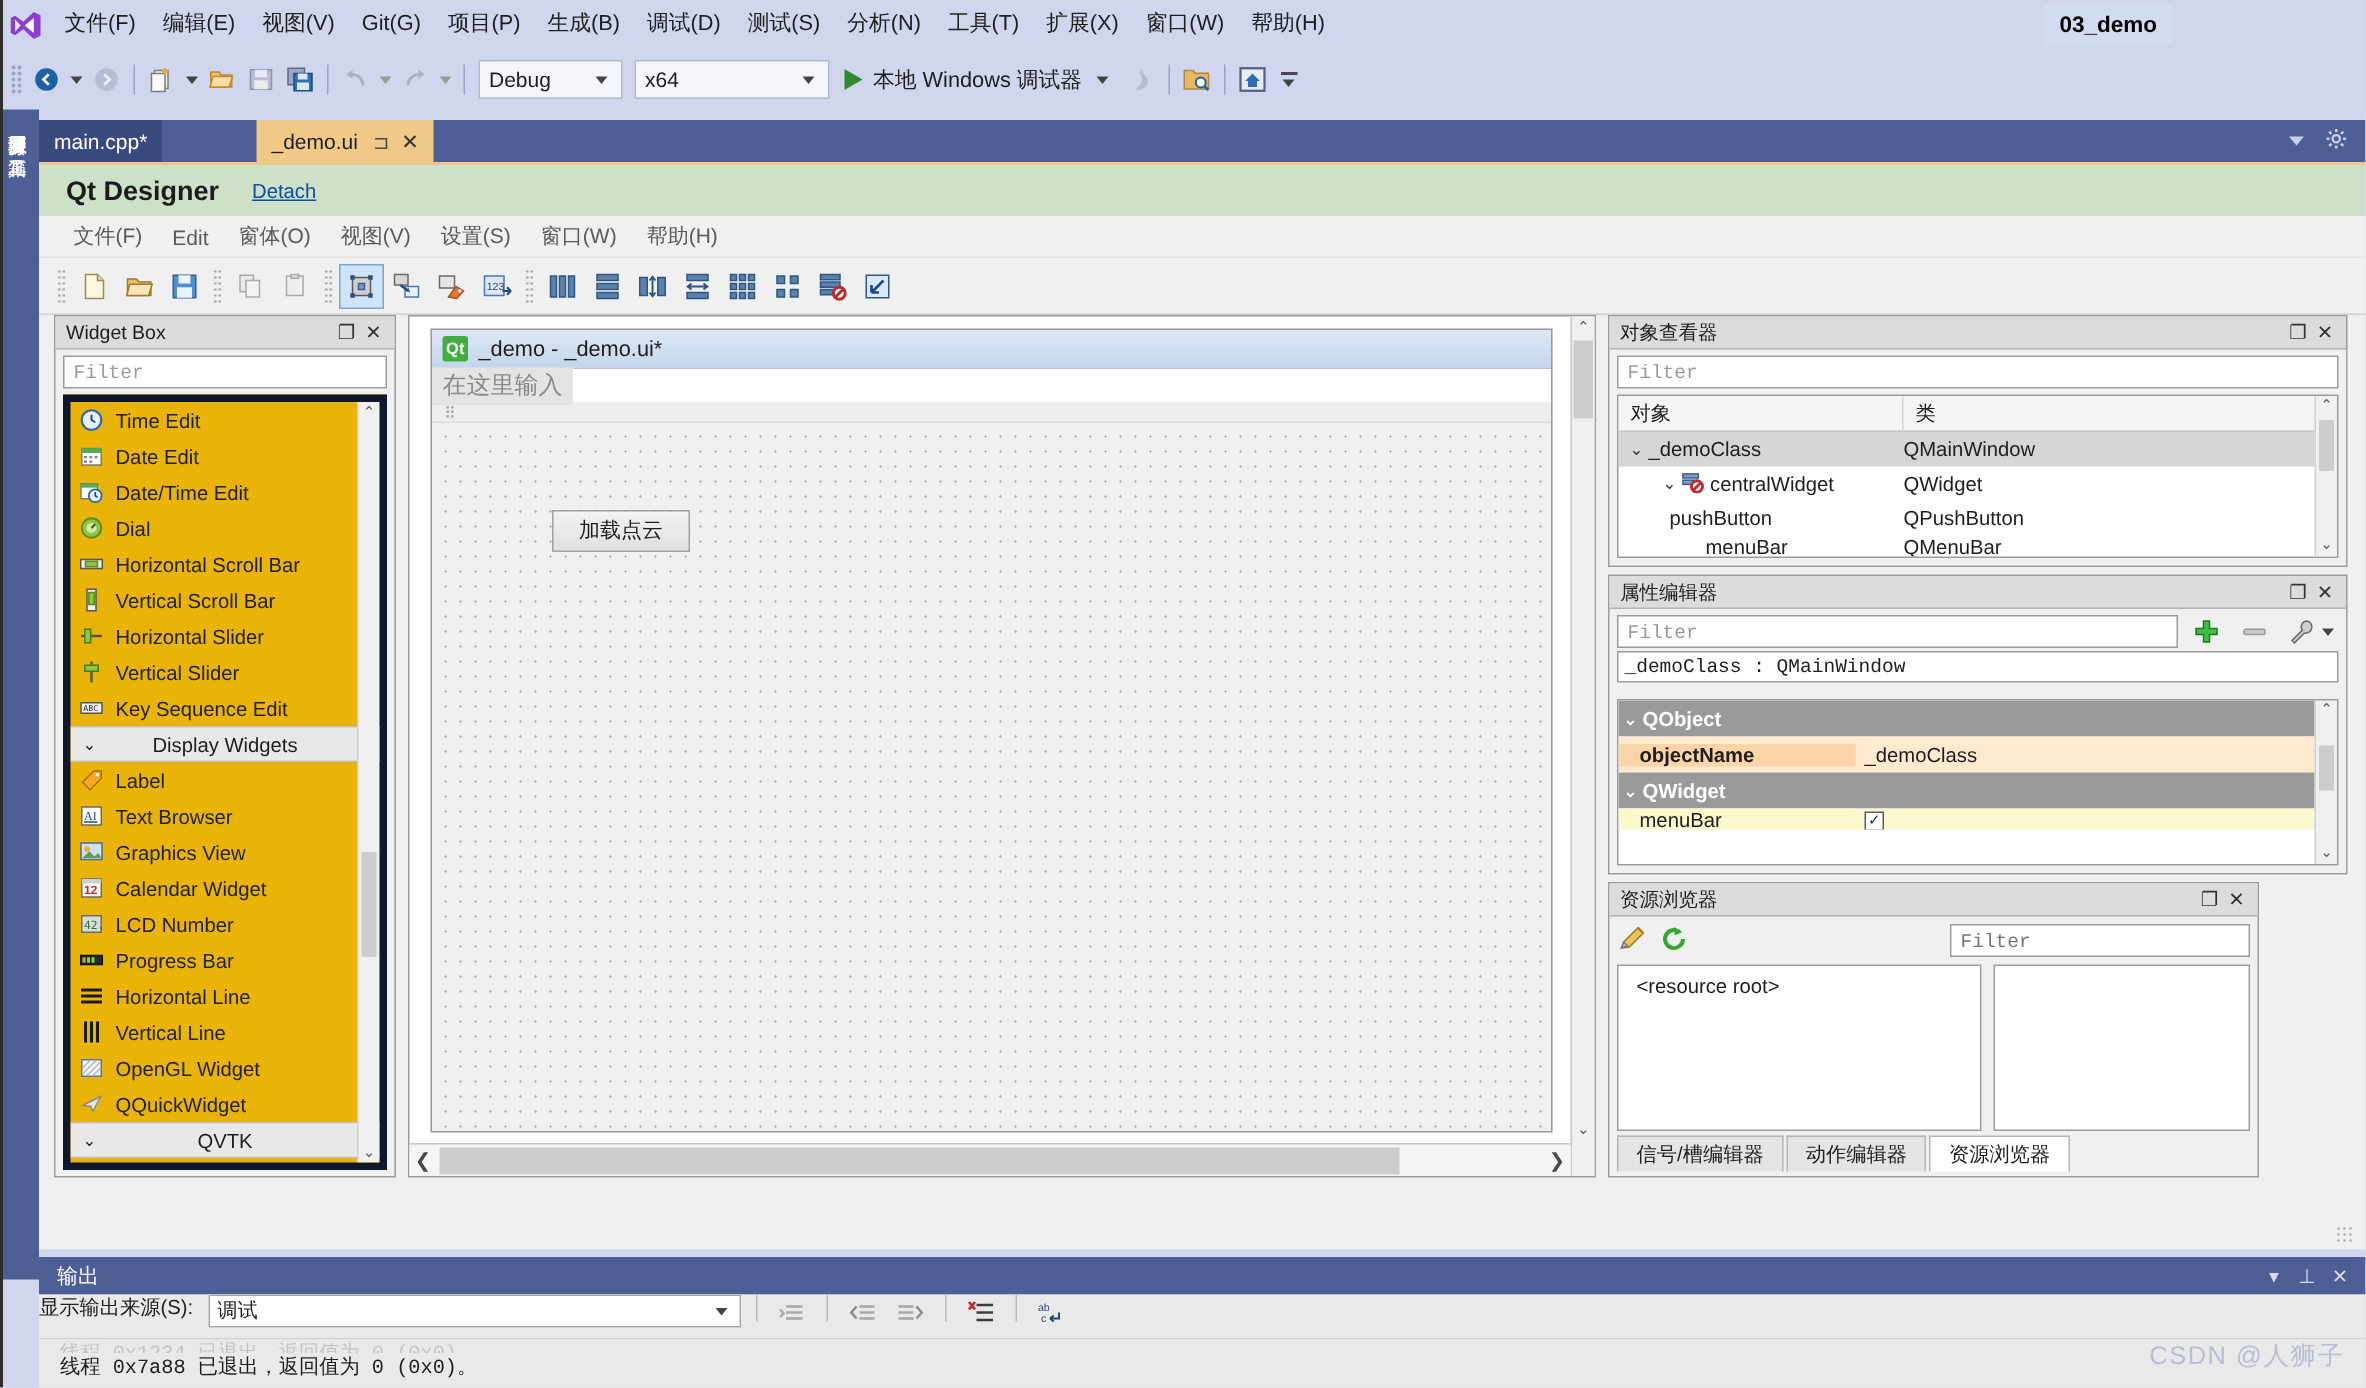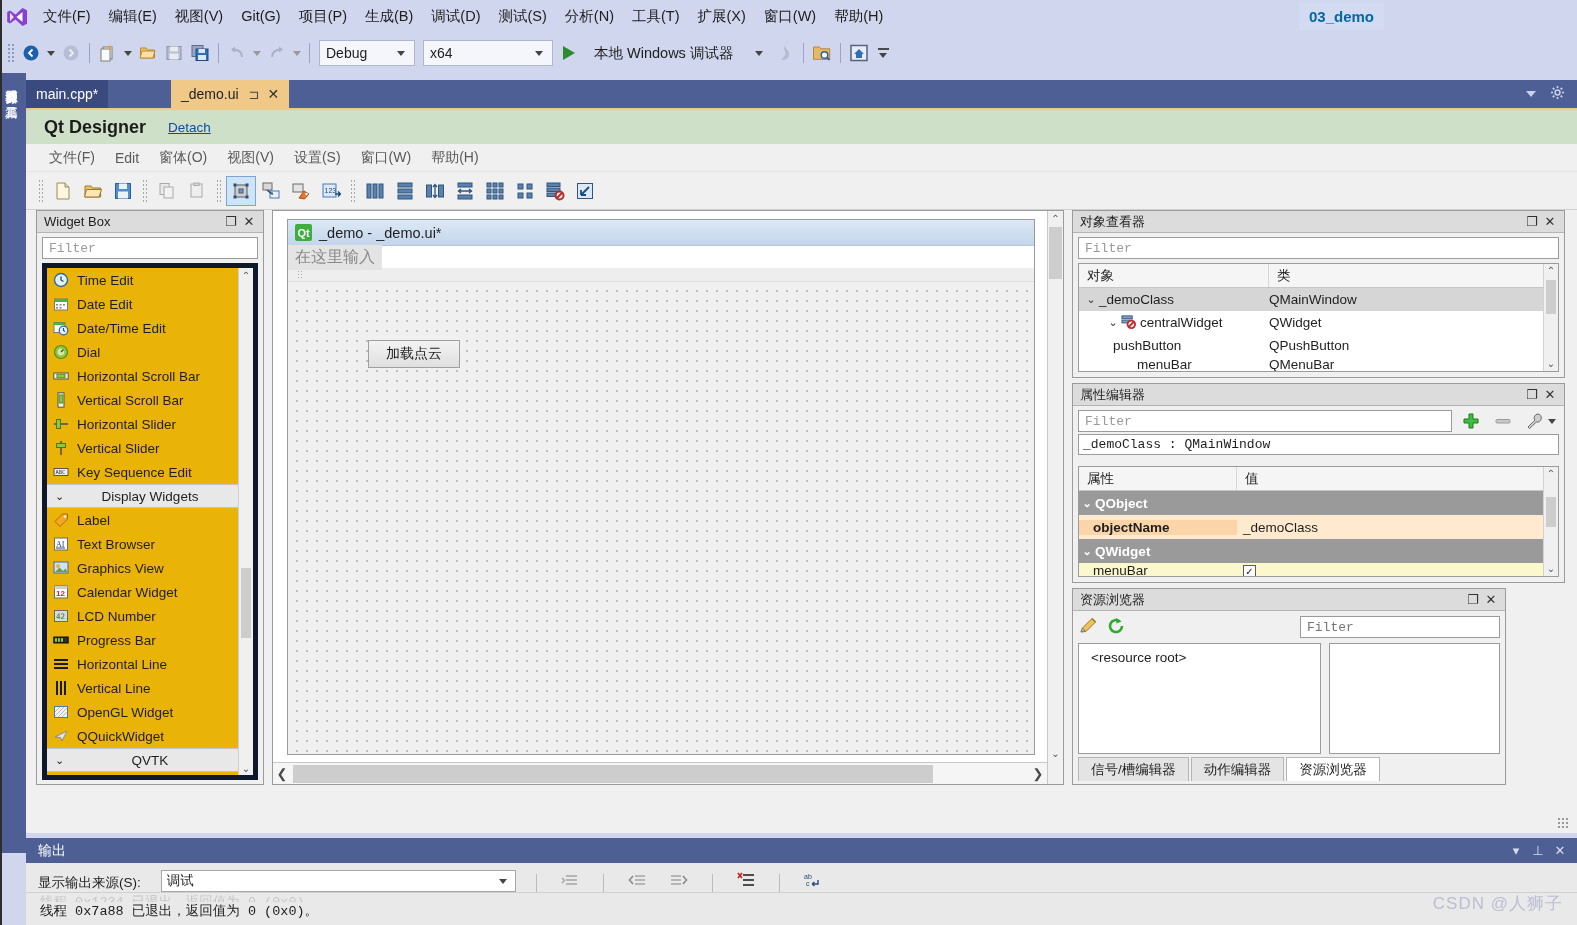--- a/index.html
+++ b/index.html
@@ -42,8 +42,8 @@
   .vs-search-wrap input::placeholder { color: #6d6d6d; }
   .search-glyph { width: 18px; height: 18px; }
   .vs-project-chip {
-    position: absolute; left: 1299px; top: 3px; height: 27px;
-    background: #d3dbf2; color: #0369a1; font-weight: bold; font-size: 15px;
+    position: absolute; left: 1363px; top: 3px; height: 27px;
+    background: #d3dbf2; color: #000000; font-weight: bold; font-size: 15px;
     display: flex; align-items: center; padding: 0 10px;
   }
 

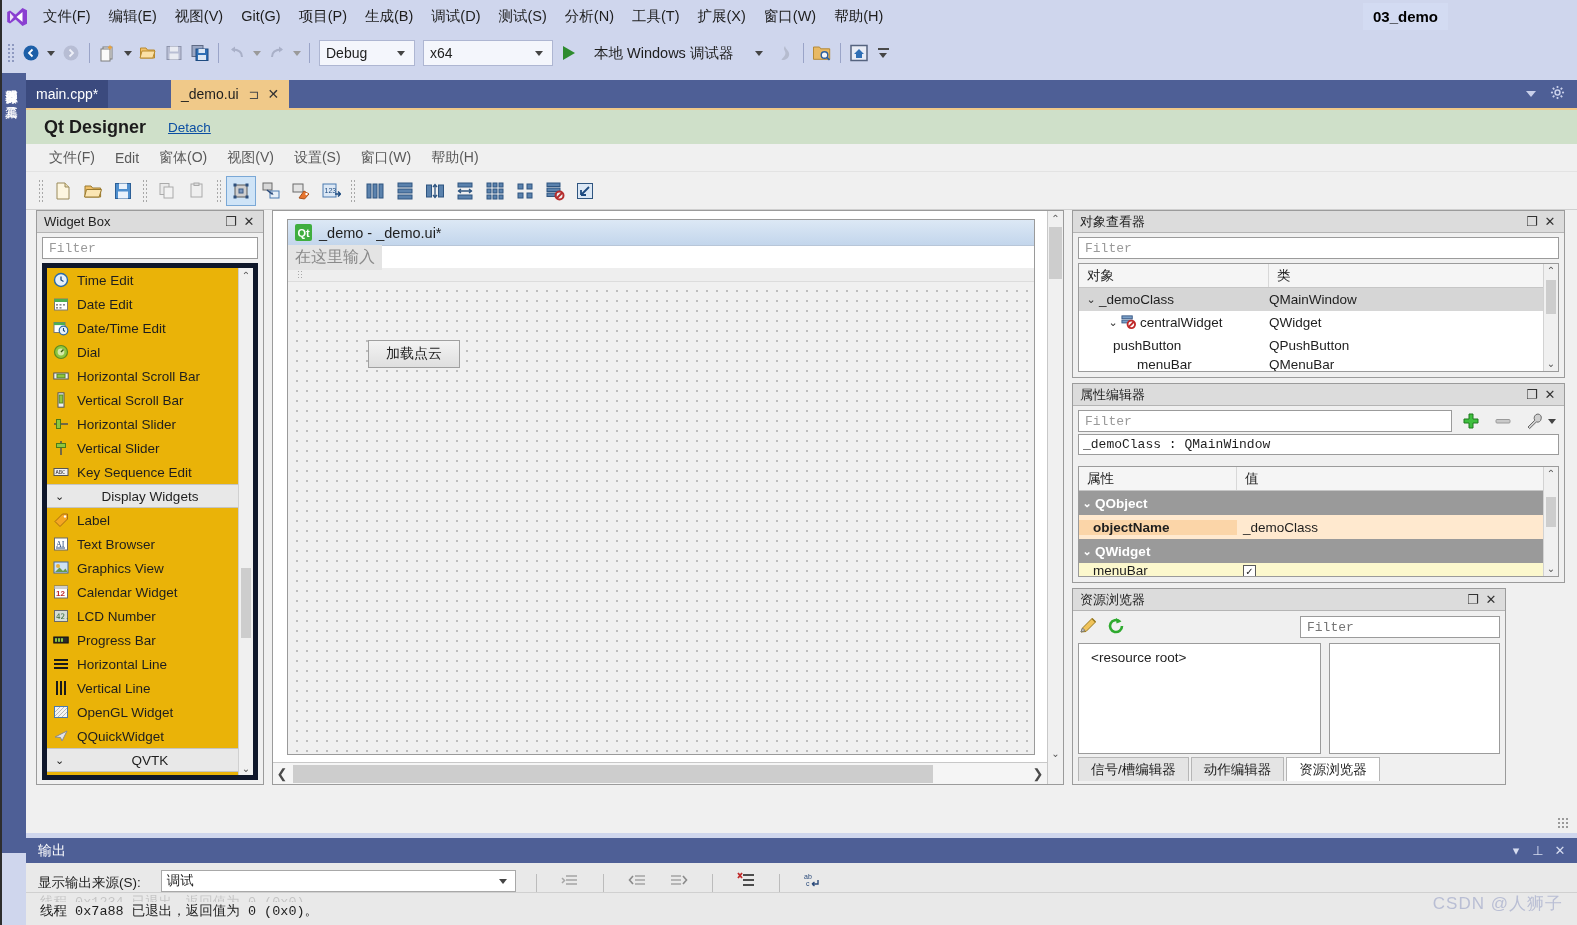--- a/index.html
+++ b/index.html
@@ -66,7 +66,7 @@
     margin: 0 4px; justify-content: space-between;
   }
   .vs-combo .txt { padding-right: 14px; }
-  .run-btn { display: flex; align-items: center; gap: 19px; padding: 0 6px; height: 28px; font-size: 14.5px; }
+  .run-btn { display: flex; align-items: center; gap: 7px; padding: 0 6px; height: 28px; font-size: 14.5px; }
   .play-tri { width: 0; height: 0; border-top: 7px solid transparent;
     border-bottom: 7px solid transparent; border-left: 12px solid #2e8b2e; }
 

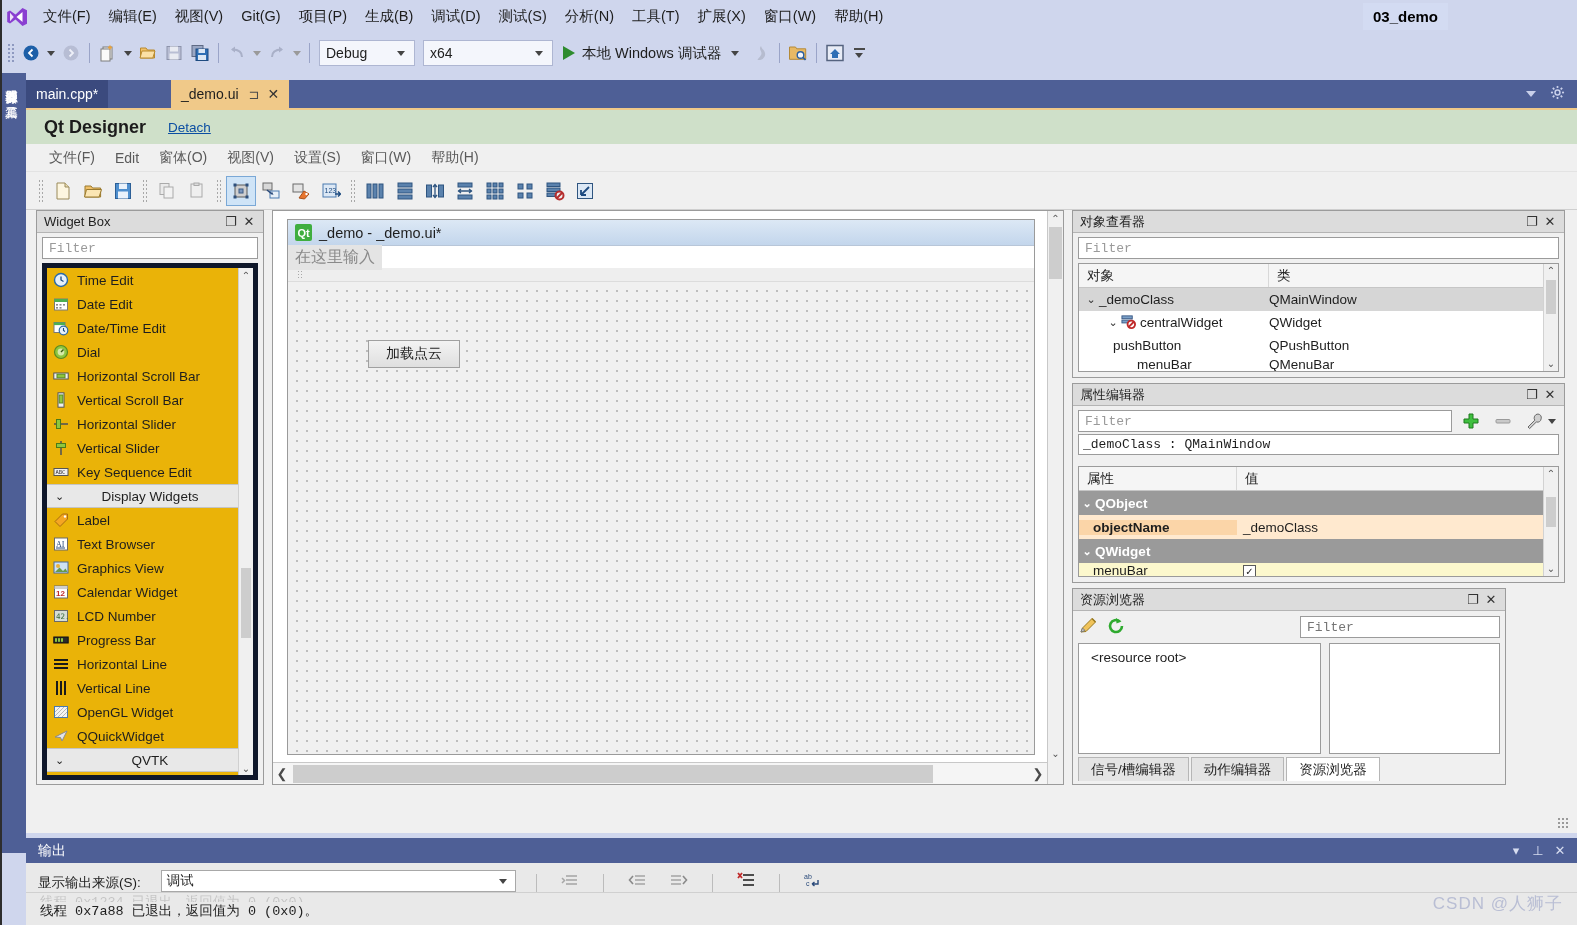--- a/index.html
+++ b/index.html
@@ -1046,10 +1046,6 @@
         </div>
         <div class="pe-classline">_demoClass : QMainWindow</div>
         <div class="pe-tbl">
-          <div class="tbl-head">
-            <div class="th c1" style="width:158px">属性</div>
-            <div class="th c2">值</div>
-          </div>
           <div class="pe-row pe-group">
             <div class="pc1">
               <span class="chev-r" style="color:#fff">⌄</span>

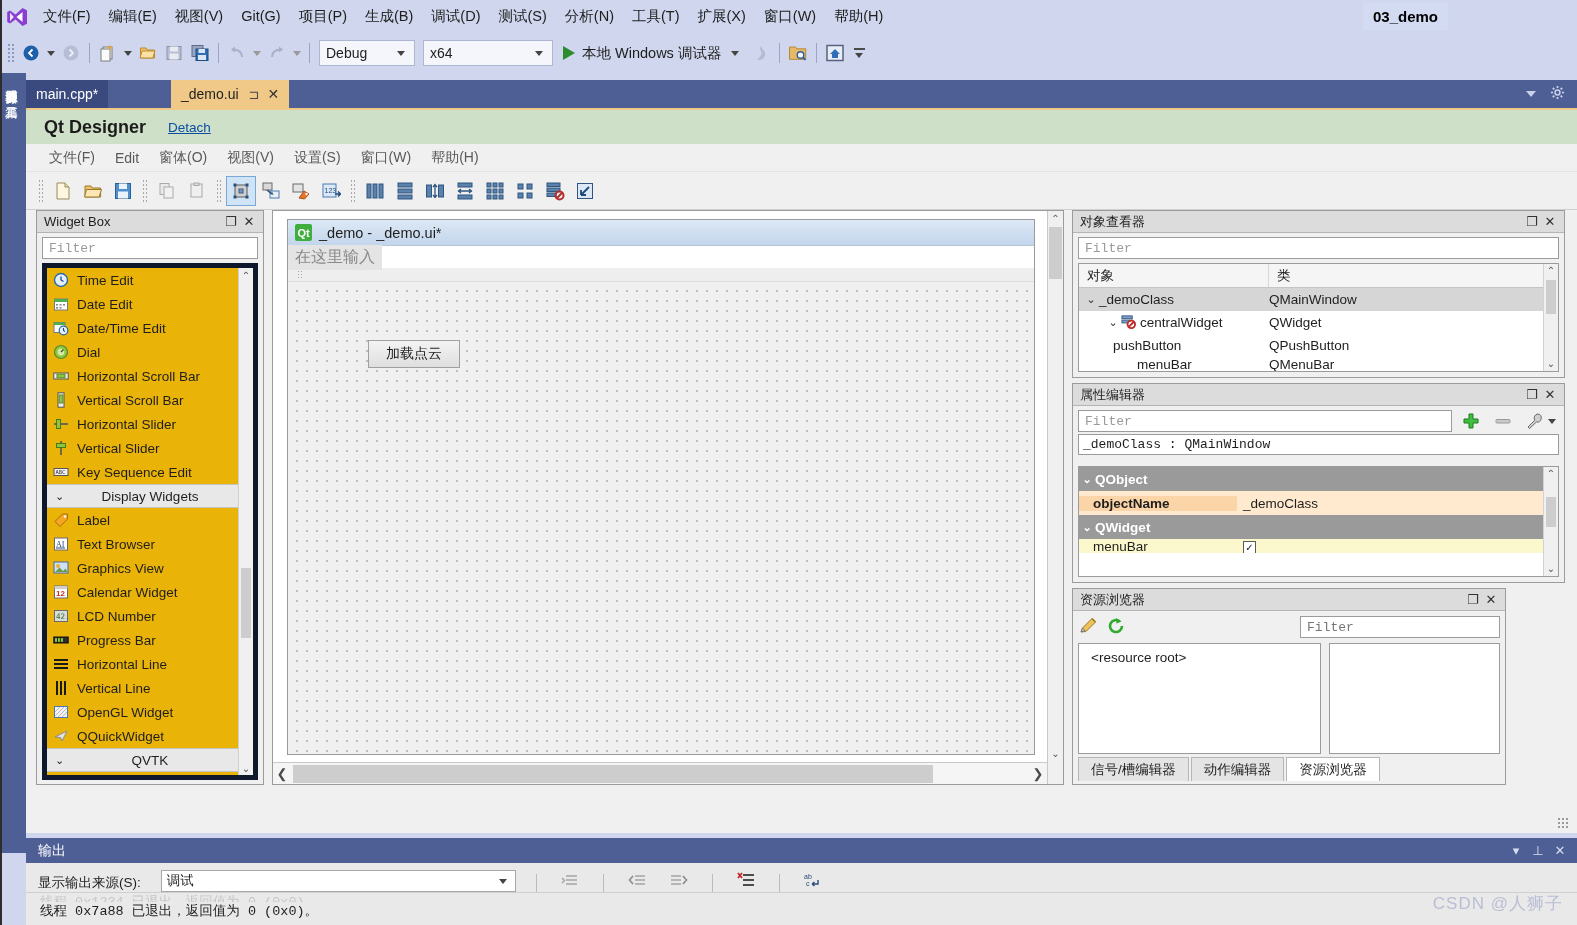--- a/index.html
+++ b/index.html
@@ -302,8 +302,8 @@
   .output-title .ot { flex: 1; }
   .output-title .obtn { width: 22px; text-align: center; font-size: 13px; color: #d7ddf0; }
   .output-toolbar {
-    height: 30px; background: #e9e9e9; display: flex; align-items: flex-end;
-    padding-left: 12px; gap: 16px; border-bottom: 1px solid #d0d0d0;
+    height: 30px; background: #e9e9e9; display: flex; align-items: flex-start;
+    gap: 6px; border-bottom: 1px solid #d0d0d0;
   }
   .output-toolbar .lbl { font-size: 13.5px; }
   .out-combo {

